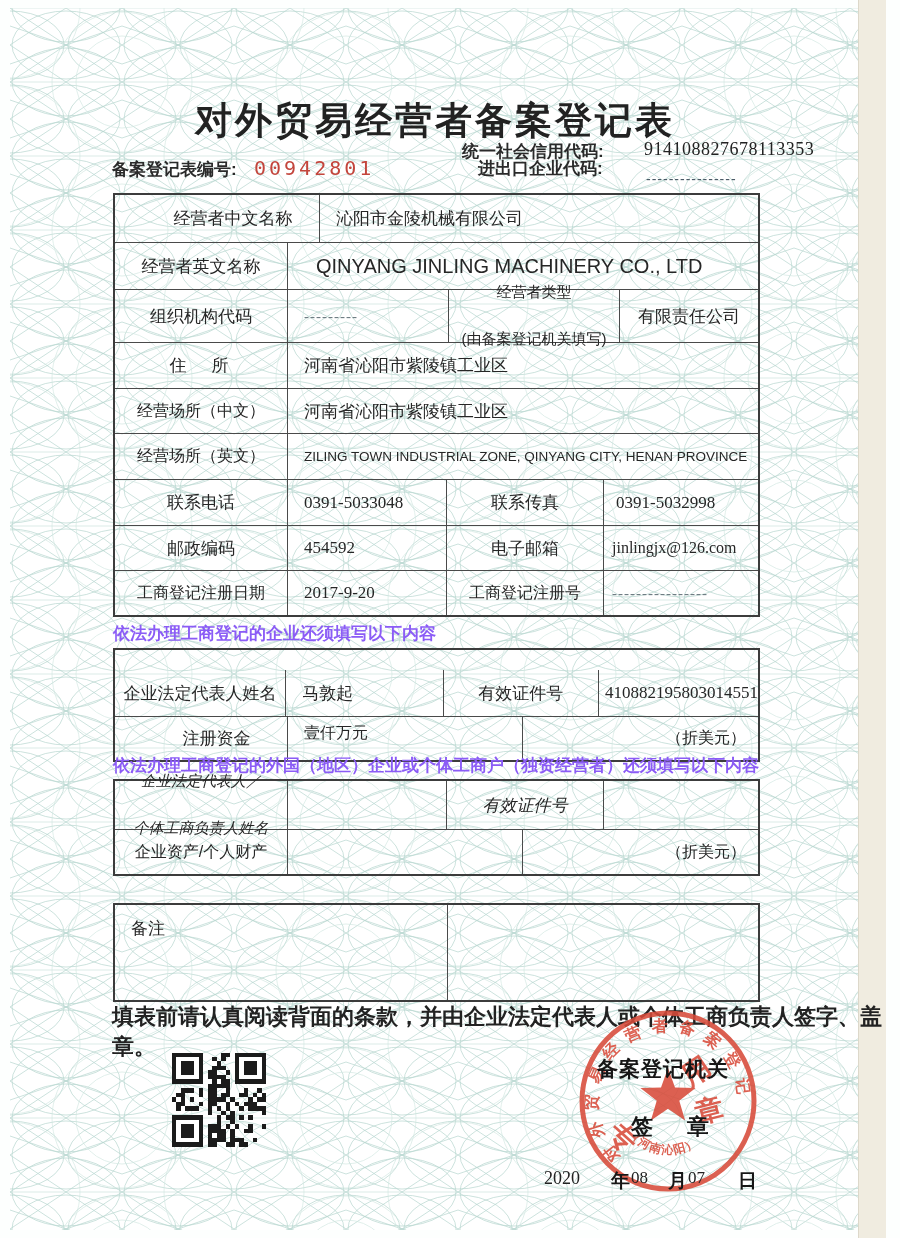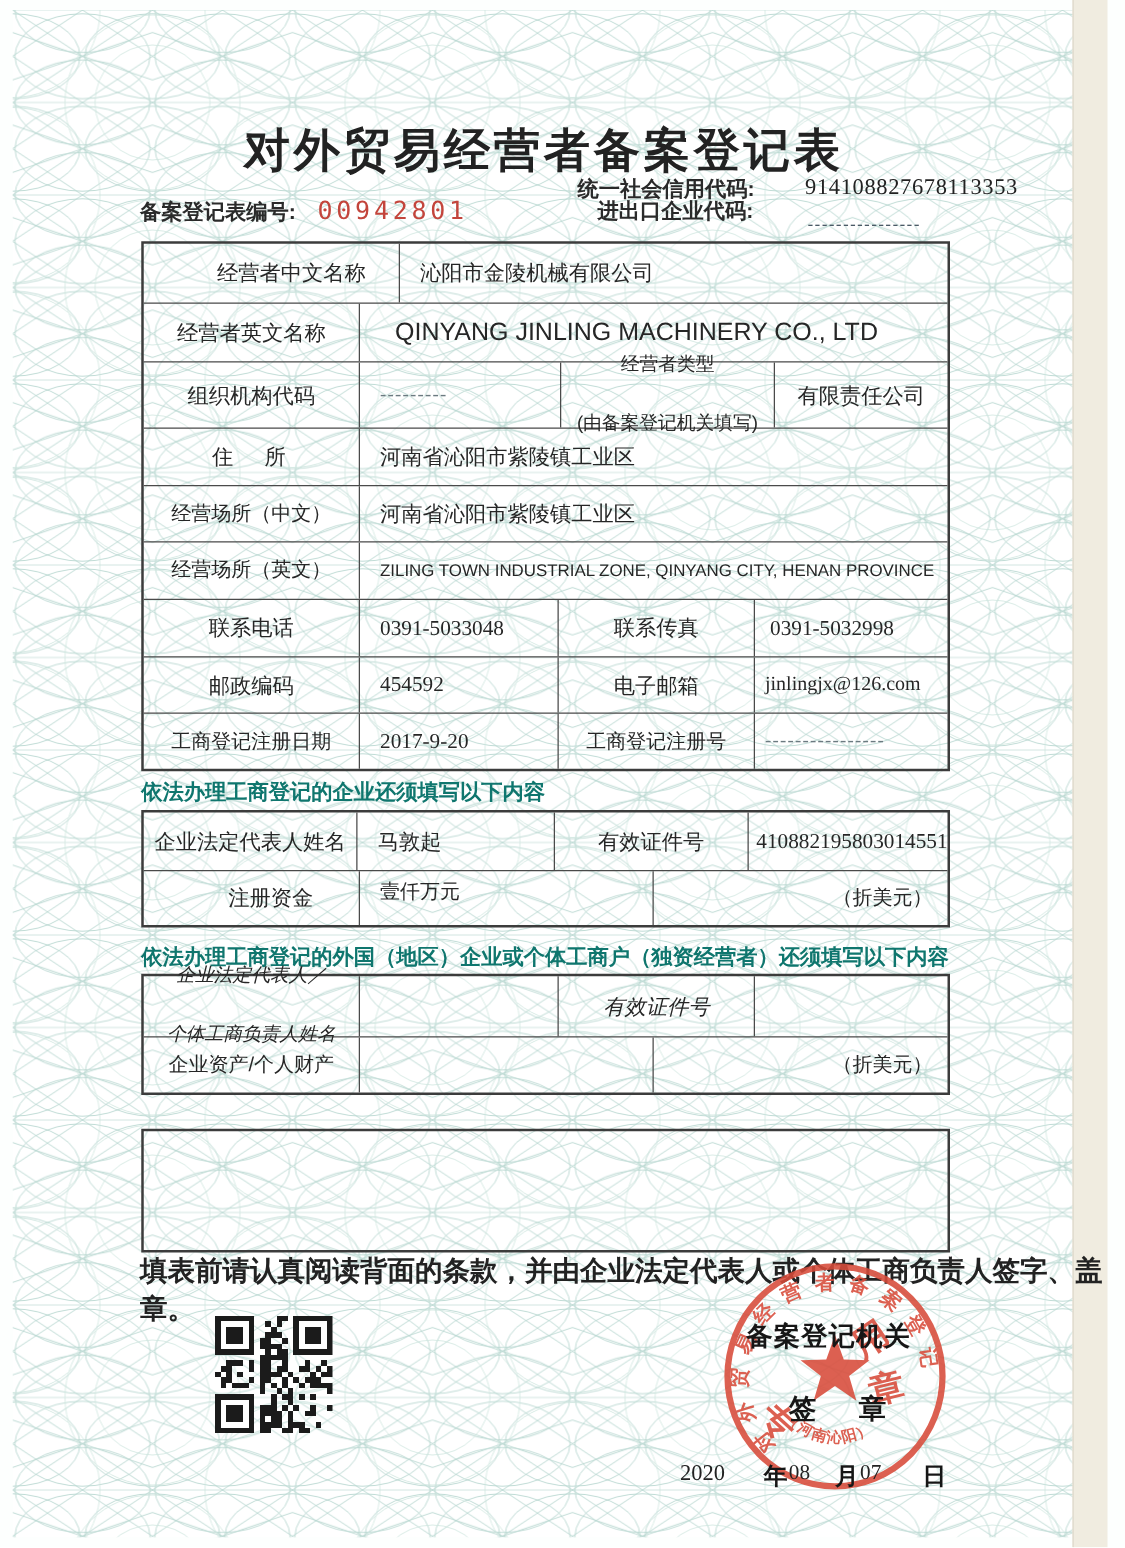--- a/index.html
+++ b/index.html
@@ -36,7 +36,7 @@
   .muted-dash { color:#6b7a80; letter-spacing:1px; font-size:15px; }
   .note-cell { justify-content:flex-end; padding-right:12px; font-size:16px; }
 
-  .section-heading { position:absolute; left:113px; font-size:17px; font-weight:bold; color:#0f766e; }
+  .section-heading { position:absolute; left:113px; font-size:17px; font-weight:bold; color:#8b5cf6; }
 
   .remark-label-cell { align-items:flex-start !important; justify-content:flex-start !important;
     padding:12px 0 0 16px; }

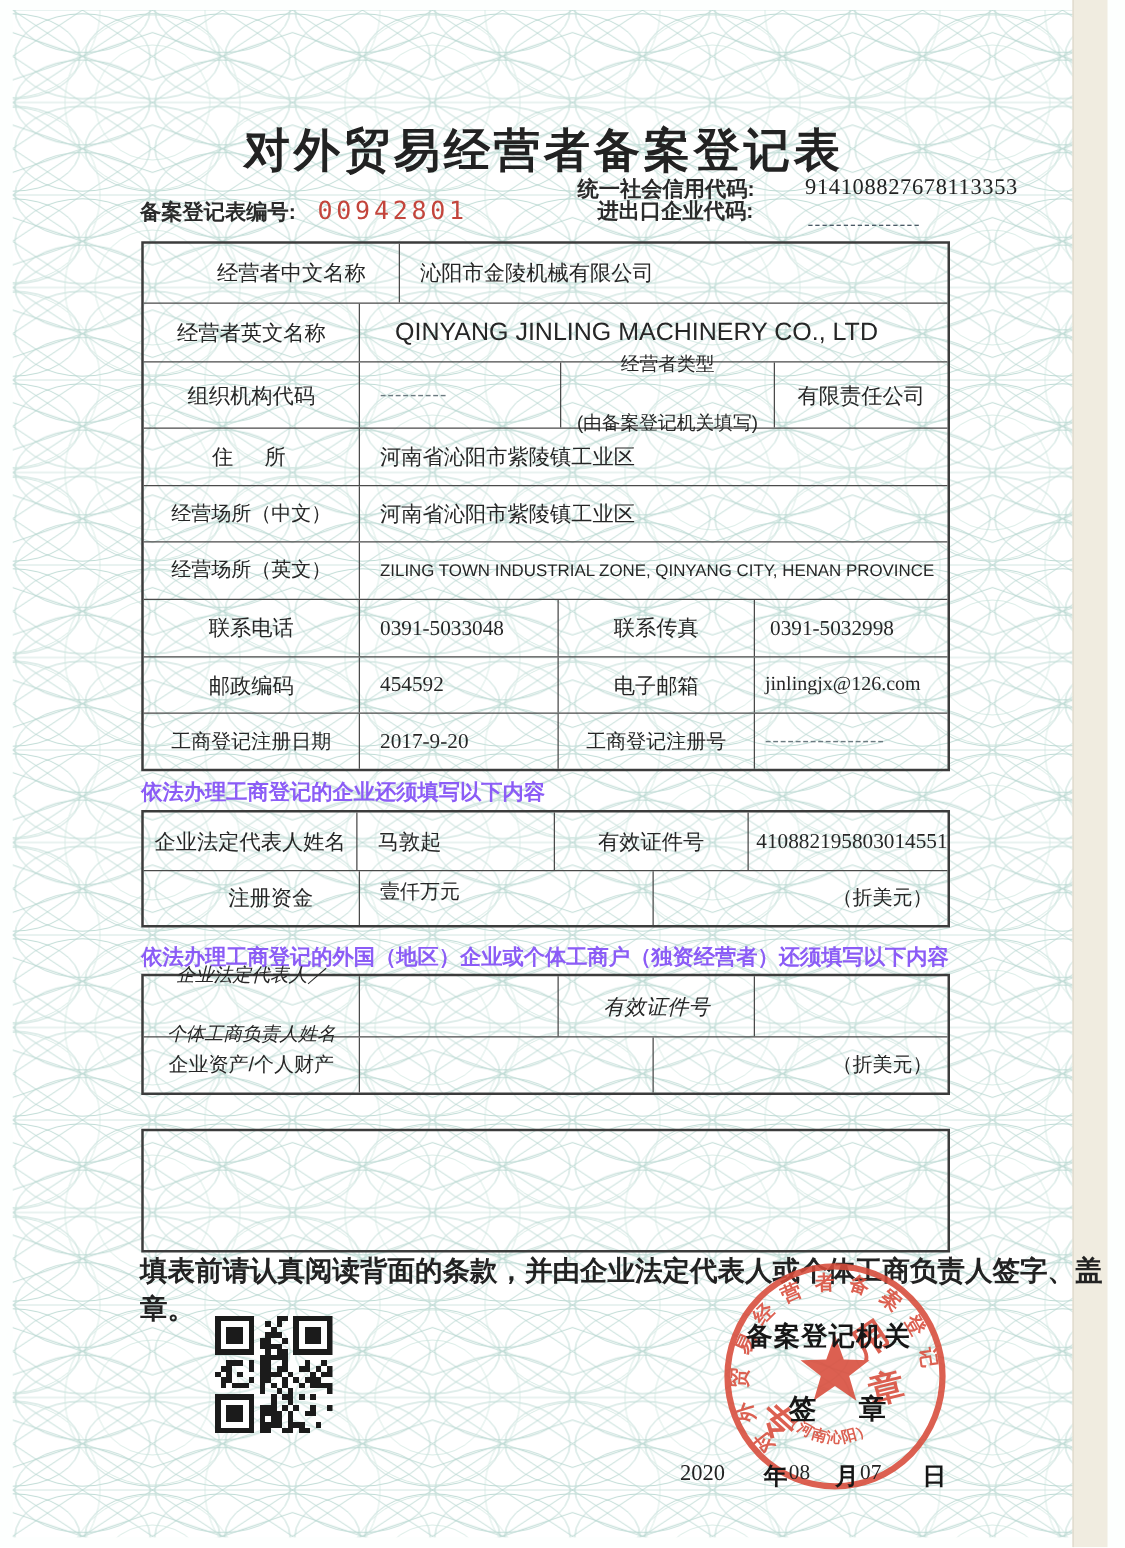--- a/index.html
+++ b/index.html
@@ -163,7 +163,7 @@
 
     <div class="section-heading" style="top:622px;">依法办理工商登记的企业还须填写以下内容</div>
     <div class="tbl" style="top:648px;">
-      <div class="row" style="height:46px;">
+      <div class="row" style="height:46px;margin-top:20px;">
         <div class="cell" style="width:172px;">企业法定代表人姓名</div>
         <div class="cell val" style="width:159px;">马敦起</div>
         <div class="cell" style="width:157px;">有效证件号</div>

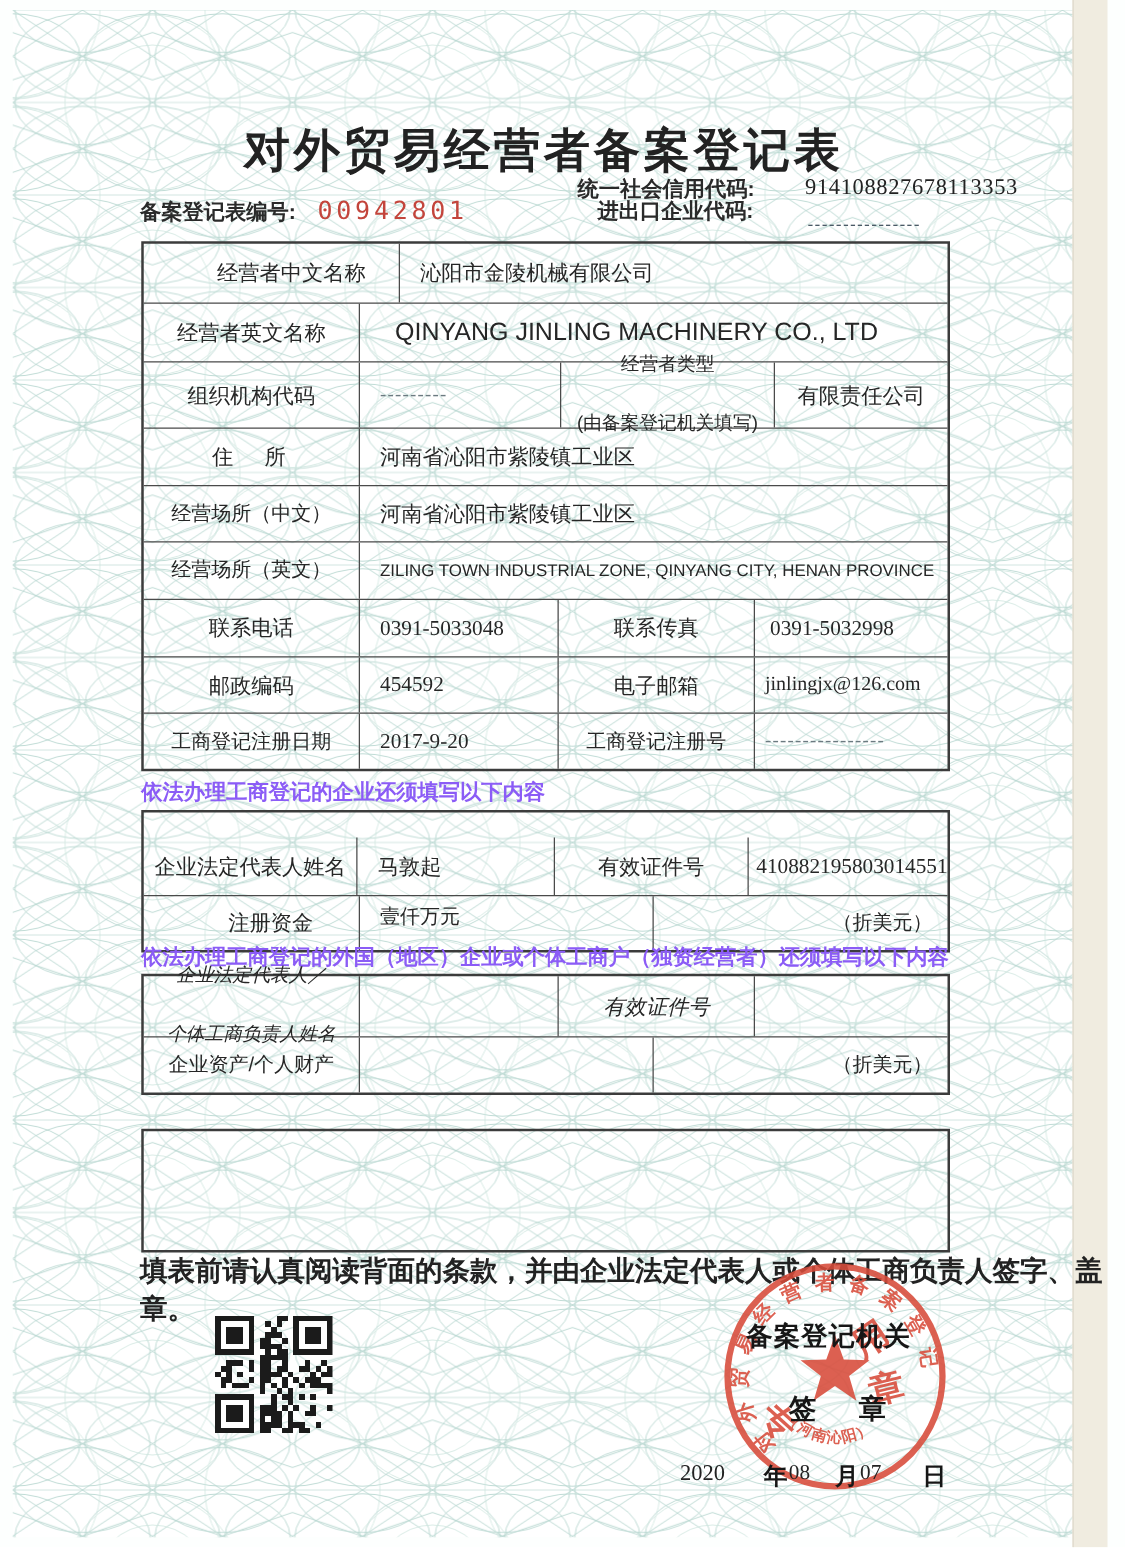--- a/index.html
+++ b/index.html
@@ -198,6 +198,7 @@
 
     <div class="tbl" style="top:903px;">
       <div class="row" style="height:95px;">
+        <div class="cell remark-label-cell" style="width:332px;">备注</div>
         <div class="cell" style="flex:1;"></div>
       </div>
     </div>

